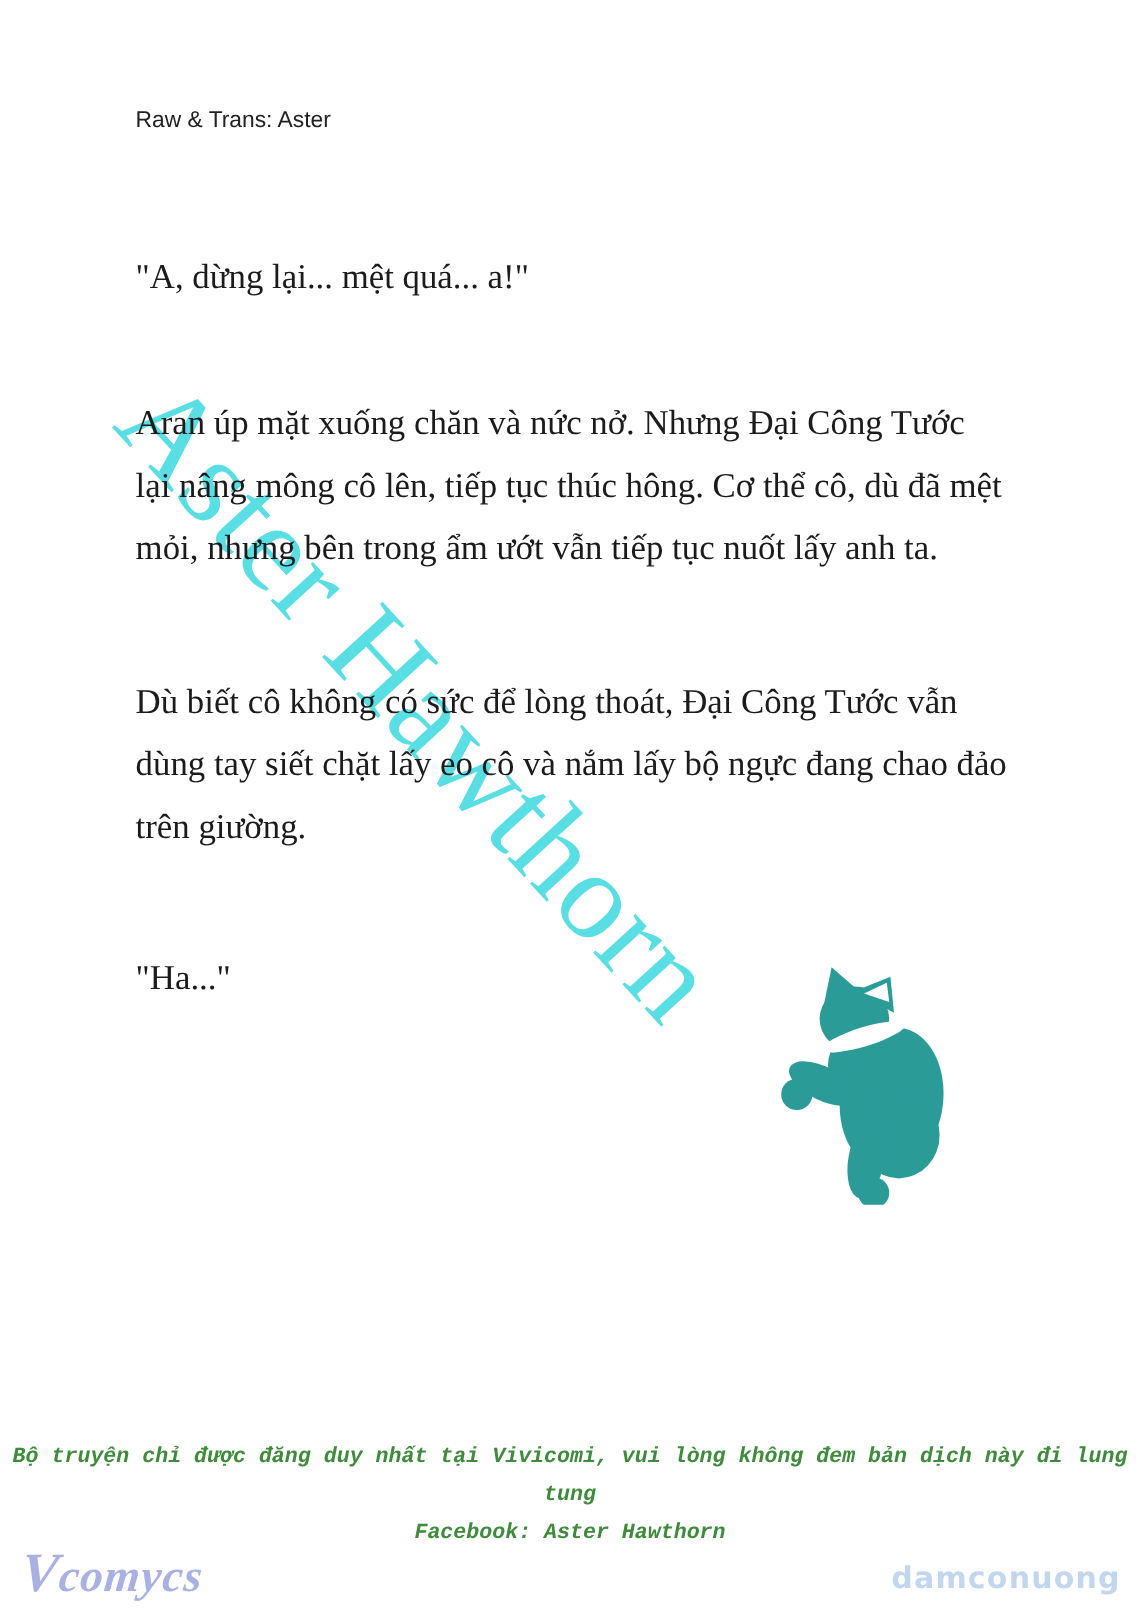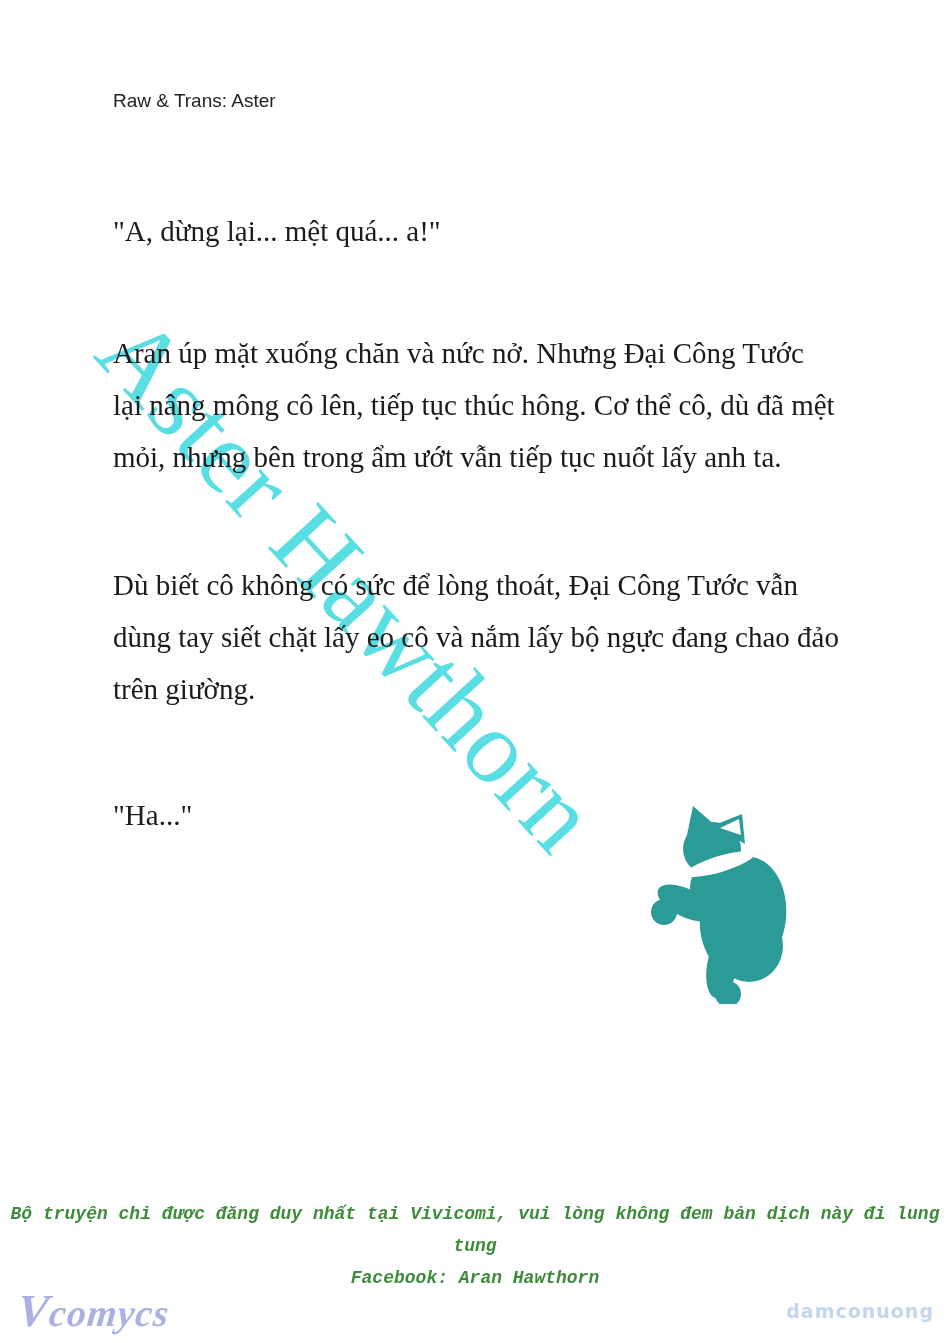--- a/index.html
+++ b/index.html
@@ -153,7 +153,7 @@
 
   <div class="footer">
     <div class="f1">Bộ truyện chỉ được đăng duy nhất tại Vivicomi, vui lòng không đem bản dịch này đi lung tung</div>
-    <div class="f3">Facebook: Aran Hawthorn</div>
+    <div class="f3">Facebook: Aster Hawthorn</div>
   </div>
 
   <div class="logo-left"><span class="cap">V</span><span>comycs</span></div>

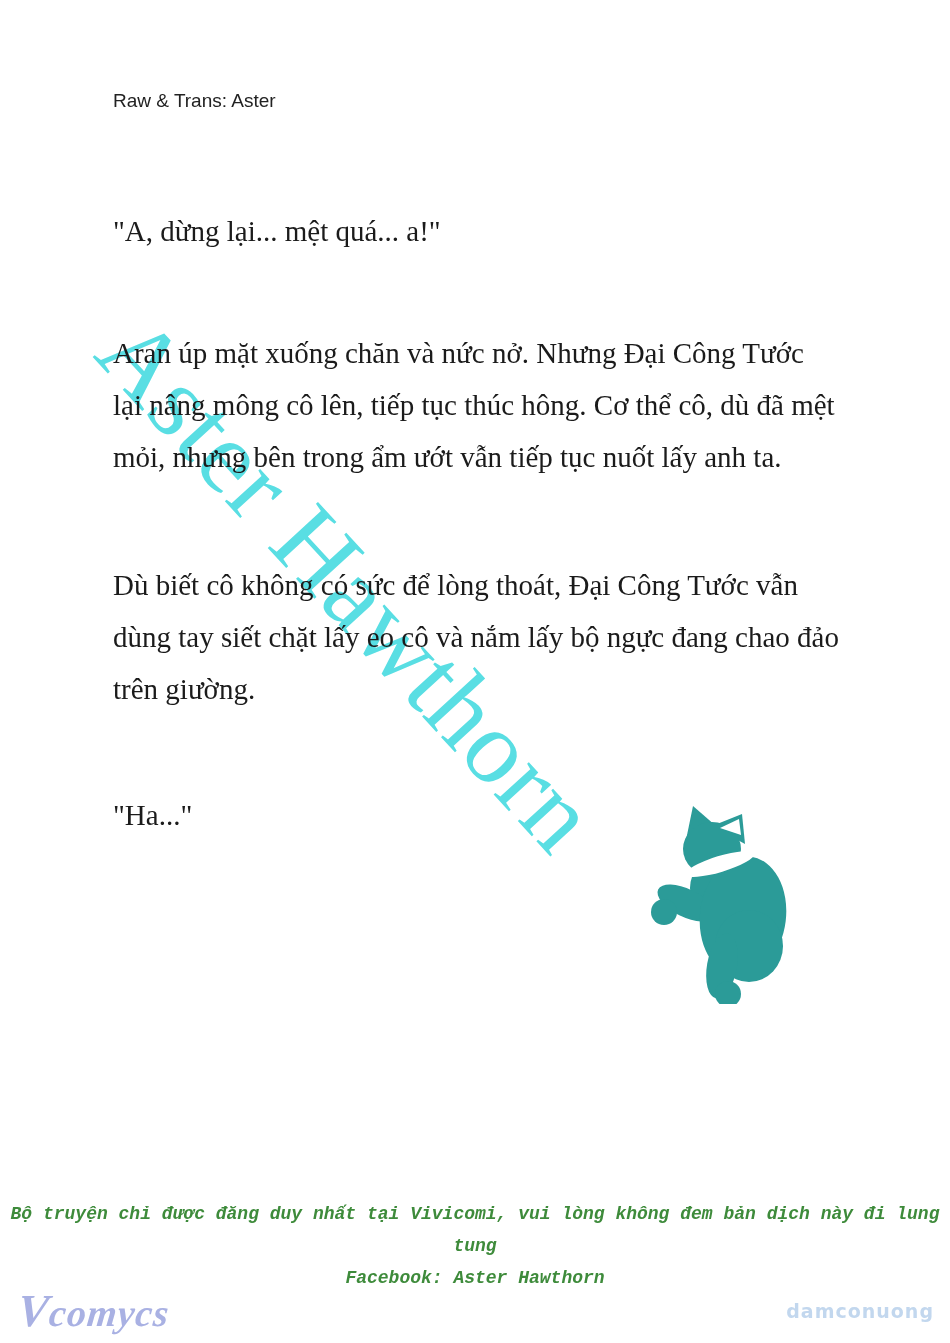--- a/index.html
+++ b/index.html
@@ -104,7 +104,7 @@
     z-index: 2;
     font-family: "DejaVu Sans", sans-serif;
     font-weight: bold;
-    font-size: 19px;
+    font-size: 25px;
     letter-spacing: 1px;
     color: var(--logo_right, #c2d7ee);
     text-shadow: 0 0 5px #ffffff, 0 0 2px #ffffff;

